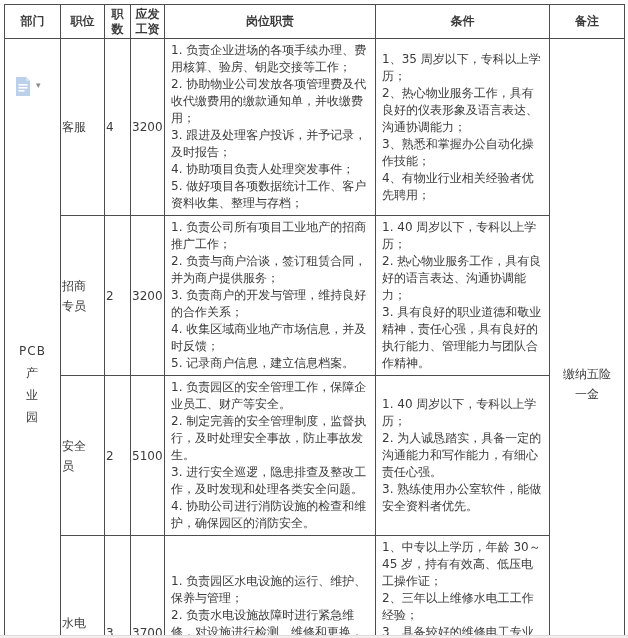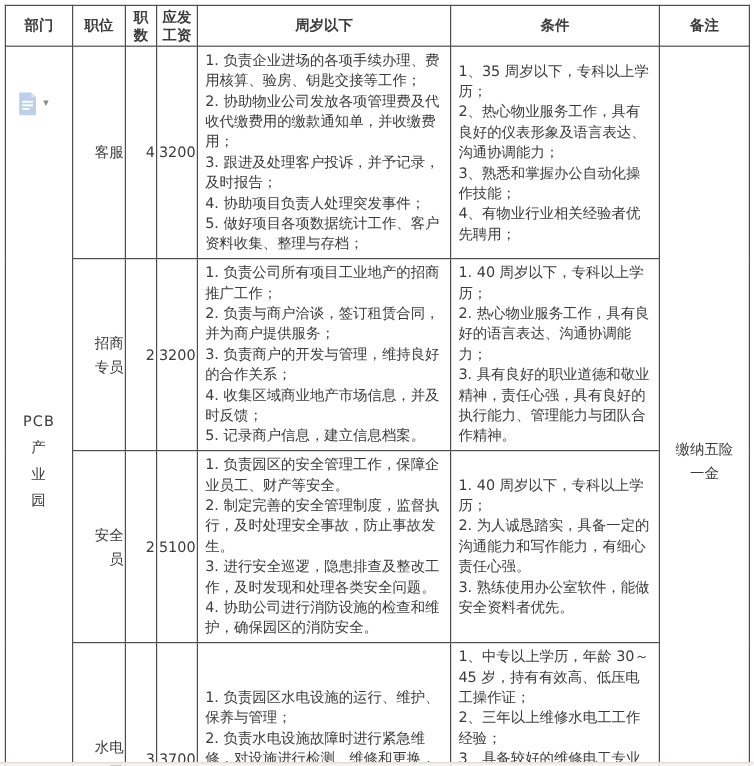--- a/index.html
+++ b/index.html
@@ -114,7 +114,7 @@
 数</th>
         <th class="hdr">应发
 工资</th>
-        <th class="hdr">周岁以下</th>
+        <th class="hdr">岗位职责</th>
         <th class="hdr">条件</th>
         <th class="hdr">备注</th>
       </tr>

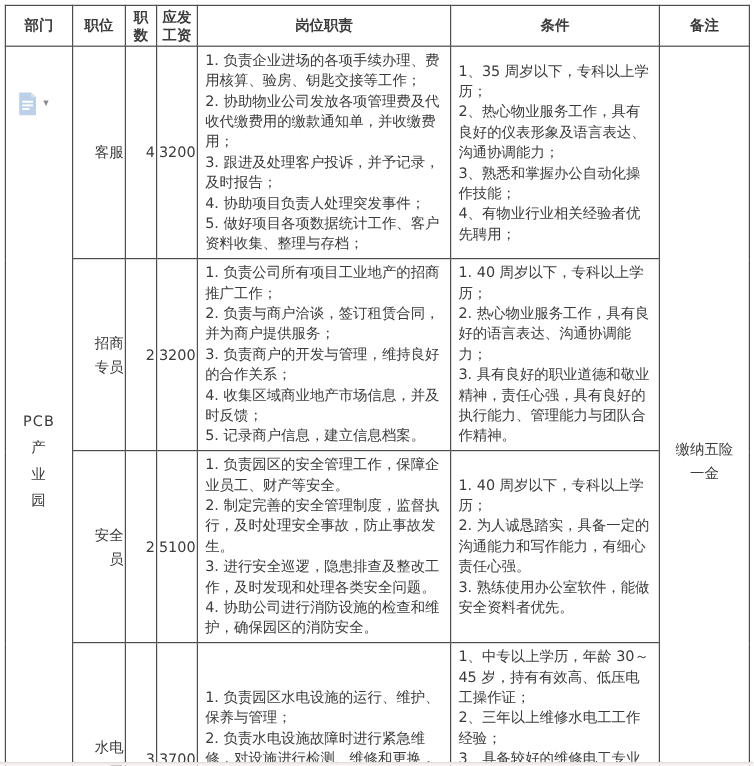--- a/index.html
+++ b/index.html
@@ -34,7 +34,7 @@
     padding: 1px;
   }
   td.center-cell {
-    text-align: right;
+    text-align: left;
     white-space: pre-line;
     line-height: 20px;
     padding: 1px;

